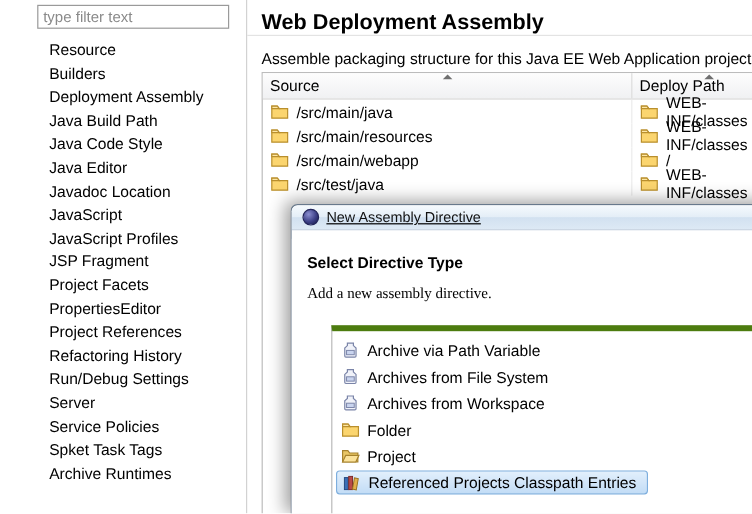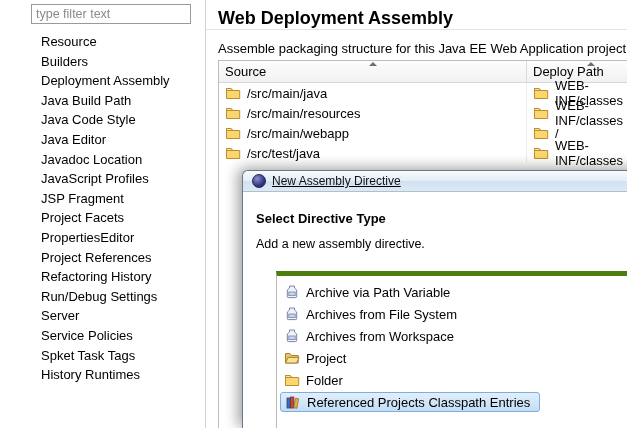--- a/index.html
+++ b/index.html
@@ -92,6 +92,7 @@
       <div class="side-item">Java Code Style</div>
       <div class="side-item">Java Editor</div>
       <div class="side-item">Javadoc Location</div>
+      <div class="side-item">JavaScript</div>
       <div class="side-item">JavaScript Profiles</div>
       <div class="side-item">JSP Fragment</div>
       <div class="side-item">Project Facets</div>

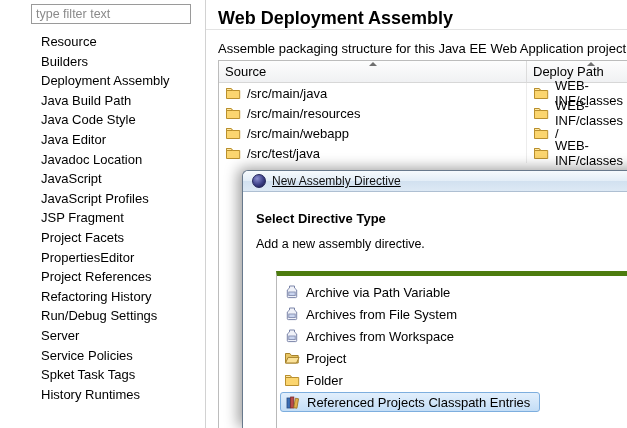--- a/index.html
+++ b/index.html
@@ -47,7 +47,7 @@
   .dlg-title{font-size:12px;color:#111;}
   .dlg-body{position:absolute;left:0;top:28px;right:0;bottom:0;background:#fff;}
   .dlg-heading{position:absolute;left:13px;top:12px;font-size:13px;font-weight:bold;}
-  .dlg-sub{position:absolute;left:13px;top:38px;font-size:12.5px;}
+  .dlg-sub{position:absolute;left:13px;top:38px;font-size:12.5px;font-family:Liberation Serif, serif;}
   .dir-list{position:absolute;left:33px;top:72px;right:0;bottom:0;background:#fff;
             border-left:1px solid #b9b9b9;border-top:5px solid #4d7c0f;padding:5px 0 0 3px;box-sizing:border-box;}
   .dir-item{display:flex;align-items:center;gap:6px;height:22px;padding:0 9px 0 4px;width:fit-content;

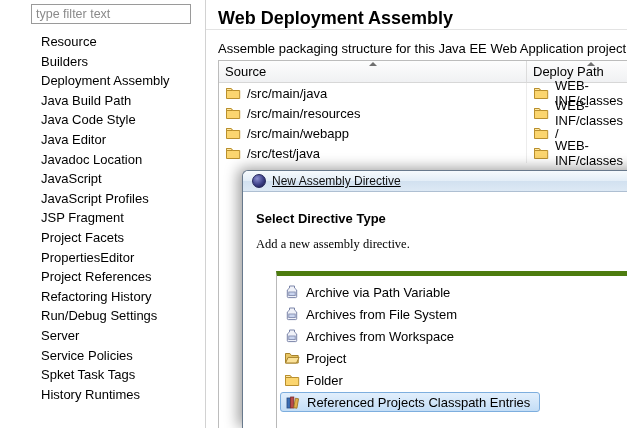--- a/index.html
+++ b/index.html
@@ -214,16 +214,16 @@
         </div>
         <div class="dir-item">
           <svg class="icon16" viewBox="0 0 16 16">
+              <use href="#folder"></use>
+            </svg>
+          <span>Folder</span>
+        </div>
+        <div class="dir-item">
+          <svg class="icon16" viewBox="0 0 16 16">
               <use href="#openfolder"></use>
             </svg>
           <span>Project</span>
         </div>
-        <div class="dir-item">
-          <svg class="icon16" viewBox="0 0 16 16">
-              <use href="#folder"></use>
-            </svg>
-          <span>Folder</span>
-        </div>
         <div class="dir-item sel">
           <svg class="icon16" viewBox="0 0 16 16">
               <use href="#books"></use>

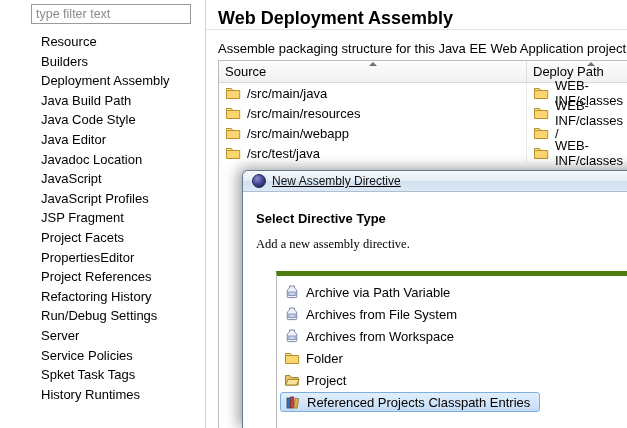--- a/index.html
+++ b/index.html
@@ -103,7 +103,7 @@
       <div class="side-item">Server</div>
       <div class="side-item">Service Policies</div>
       <div class="side-item">Spket Task Tags</div>
-      <div class="side-item">History Runtimes</div>
+      <div class="side-item">Archive Runtimes</div>
     </div>
   </div>
   <div class="vsep"></div>

